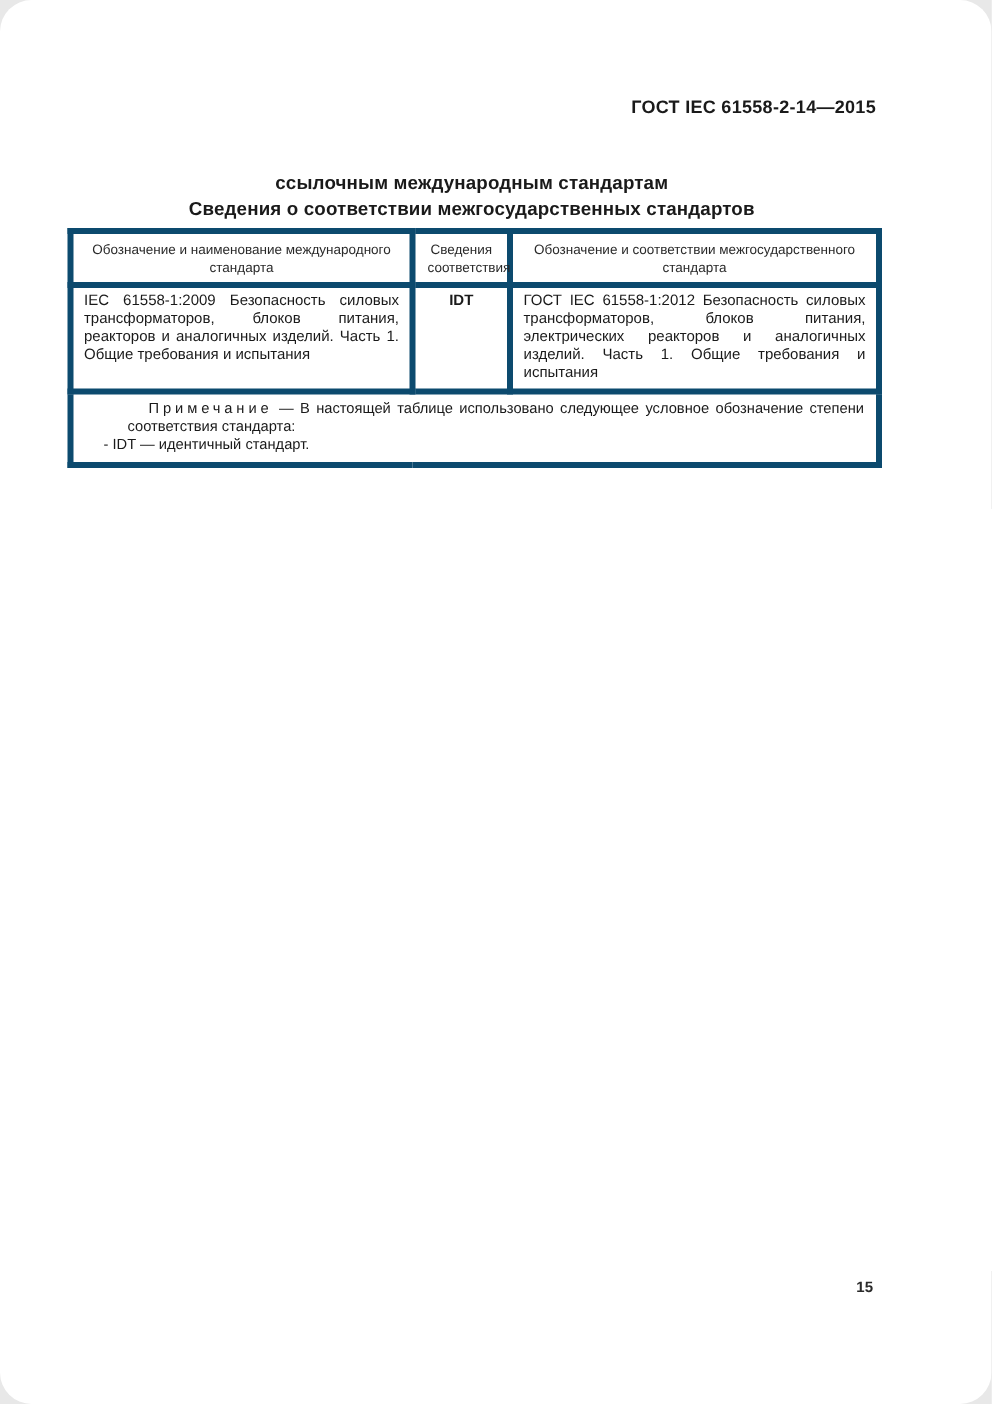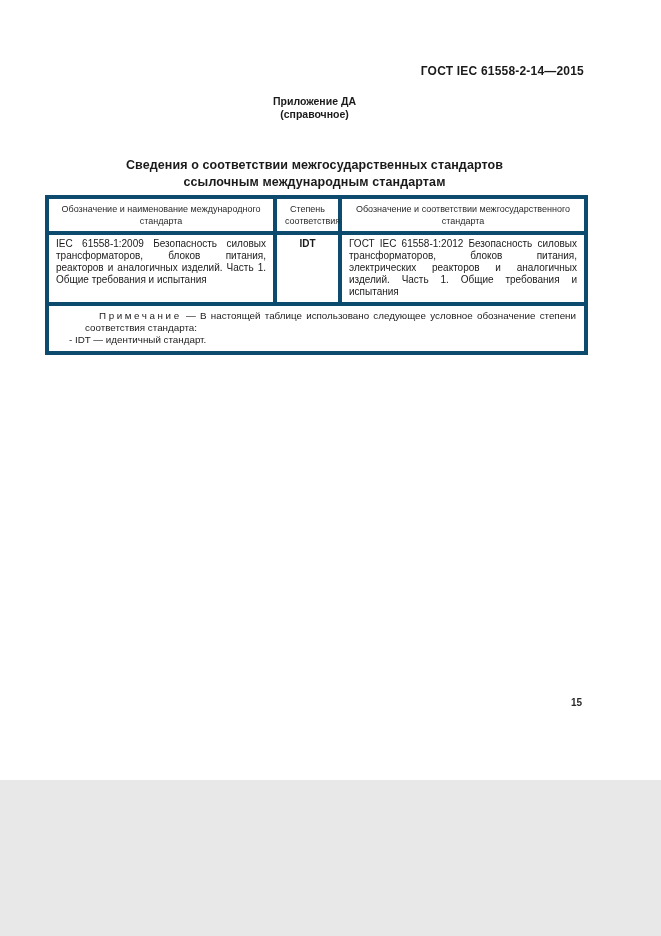--- a/index.html
+++ b/index.html
@@ -12,9 +12,10 @@
   }
   .page {
     position: absolute; inset: 0;
-    width: 661px; height: 780px;
+    width: 661px; height: 936px;
     background: #ffffff;
     overflow: hidden;
+    border-radius: 21px;
   }
   .content {
     position: absolute;

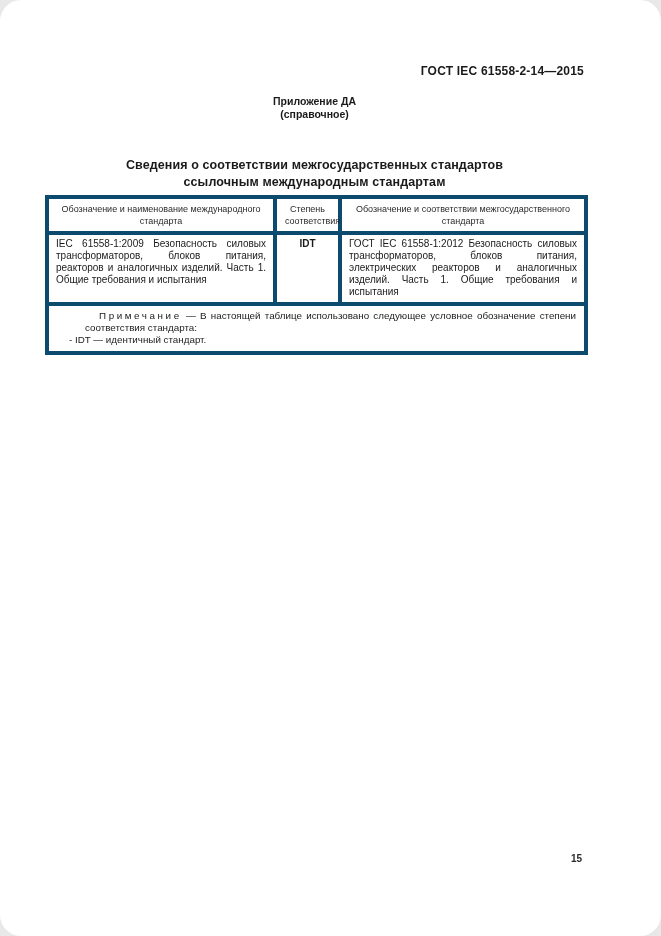--- a/index.html
+++ b/index.html
@@ -106,10 +106,6 @@
 
     <div class="running-header">ГОСТ IEC 61558-2-14—2015</div>
 
-    <div class="annex-heading">
-      <div>Приложение ДА</div>
-      <div>(справочное)</div>
-    </div>
 
     <div class="doc-title">
       <div>Сведения о соответствии межгосударственных стандартов</div>

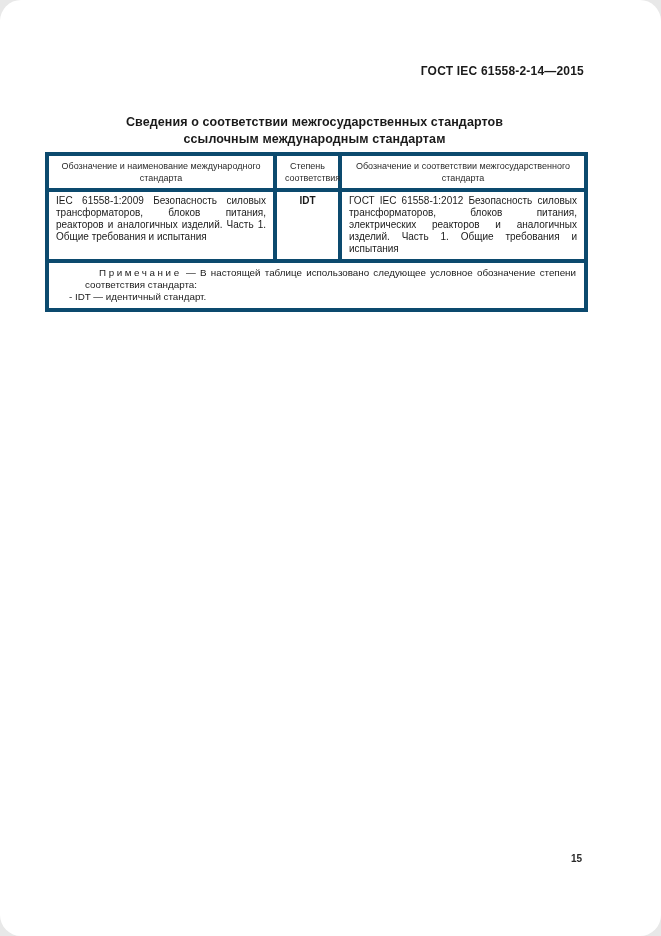--- a/index.html
+++ b/index.html
@@ -108,8 +108,8 @@
 
 
     <div class="doc-title">
+      <div>ссылочным международным стандартам</div>
       <div>Сведения о соответствии межгосударственных стандартов</div>
-      <div>ссылочным международным стандартам</div>
     </div>
 
 

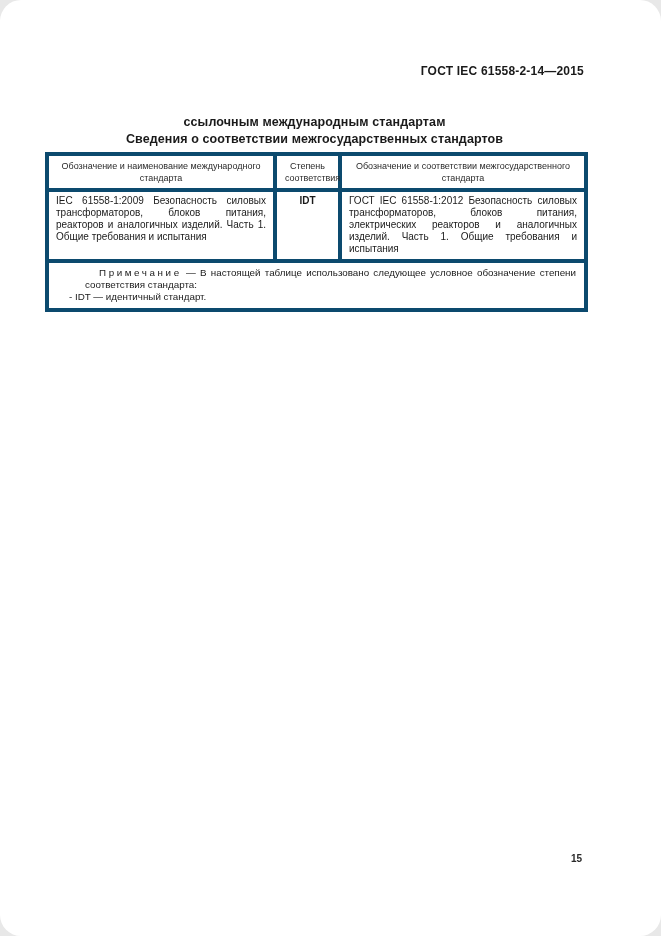--- a/index.html
+++ b/index.html
@@ -122,7 +122,7 @@
       <thead>
         <tr>
           <th>Обозначение и наименование международного стандарта</th>
-          <th>Степень соответствия</th>
+          <th>Сведения соответствия</th>
           <th>Обозначение и соответствии межгосударственного стандарта</th>
         </tr>
       </thead>

